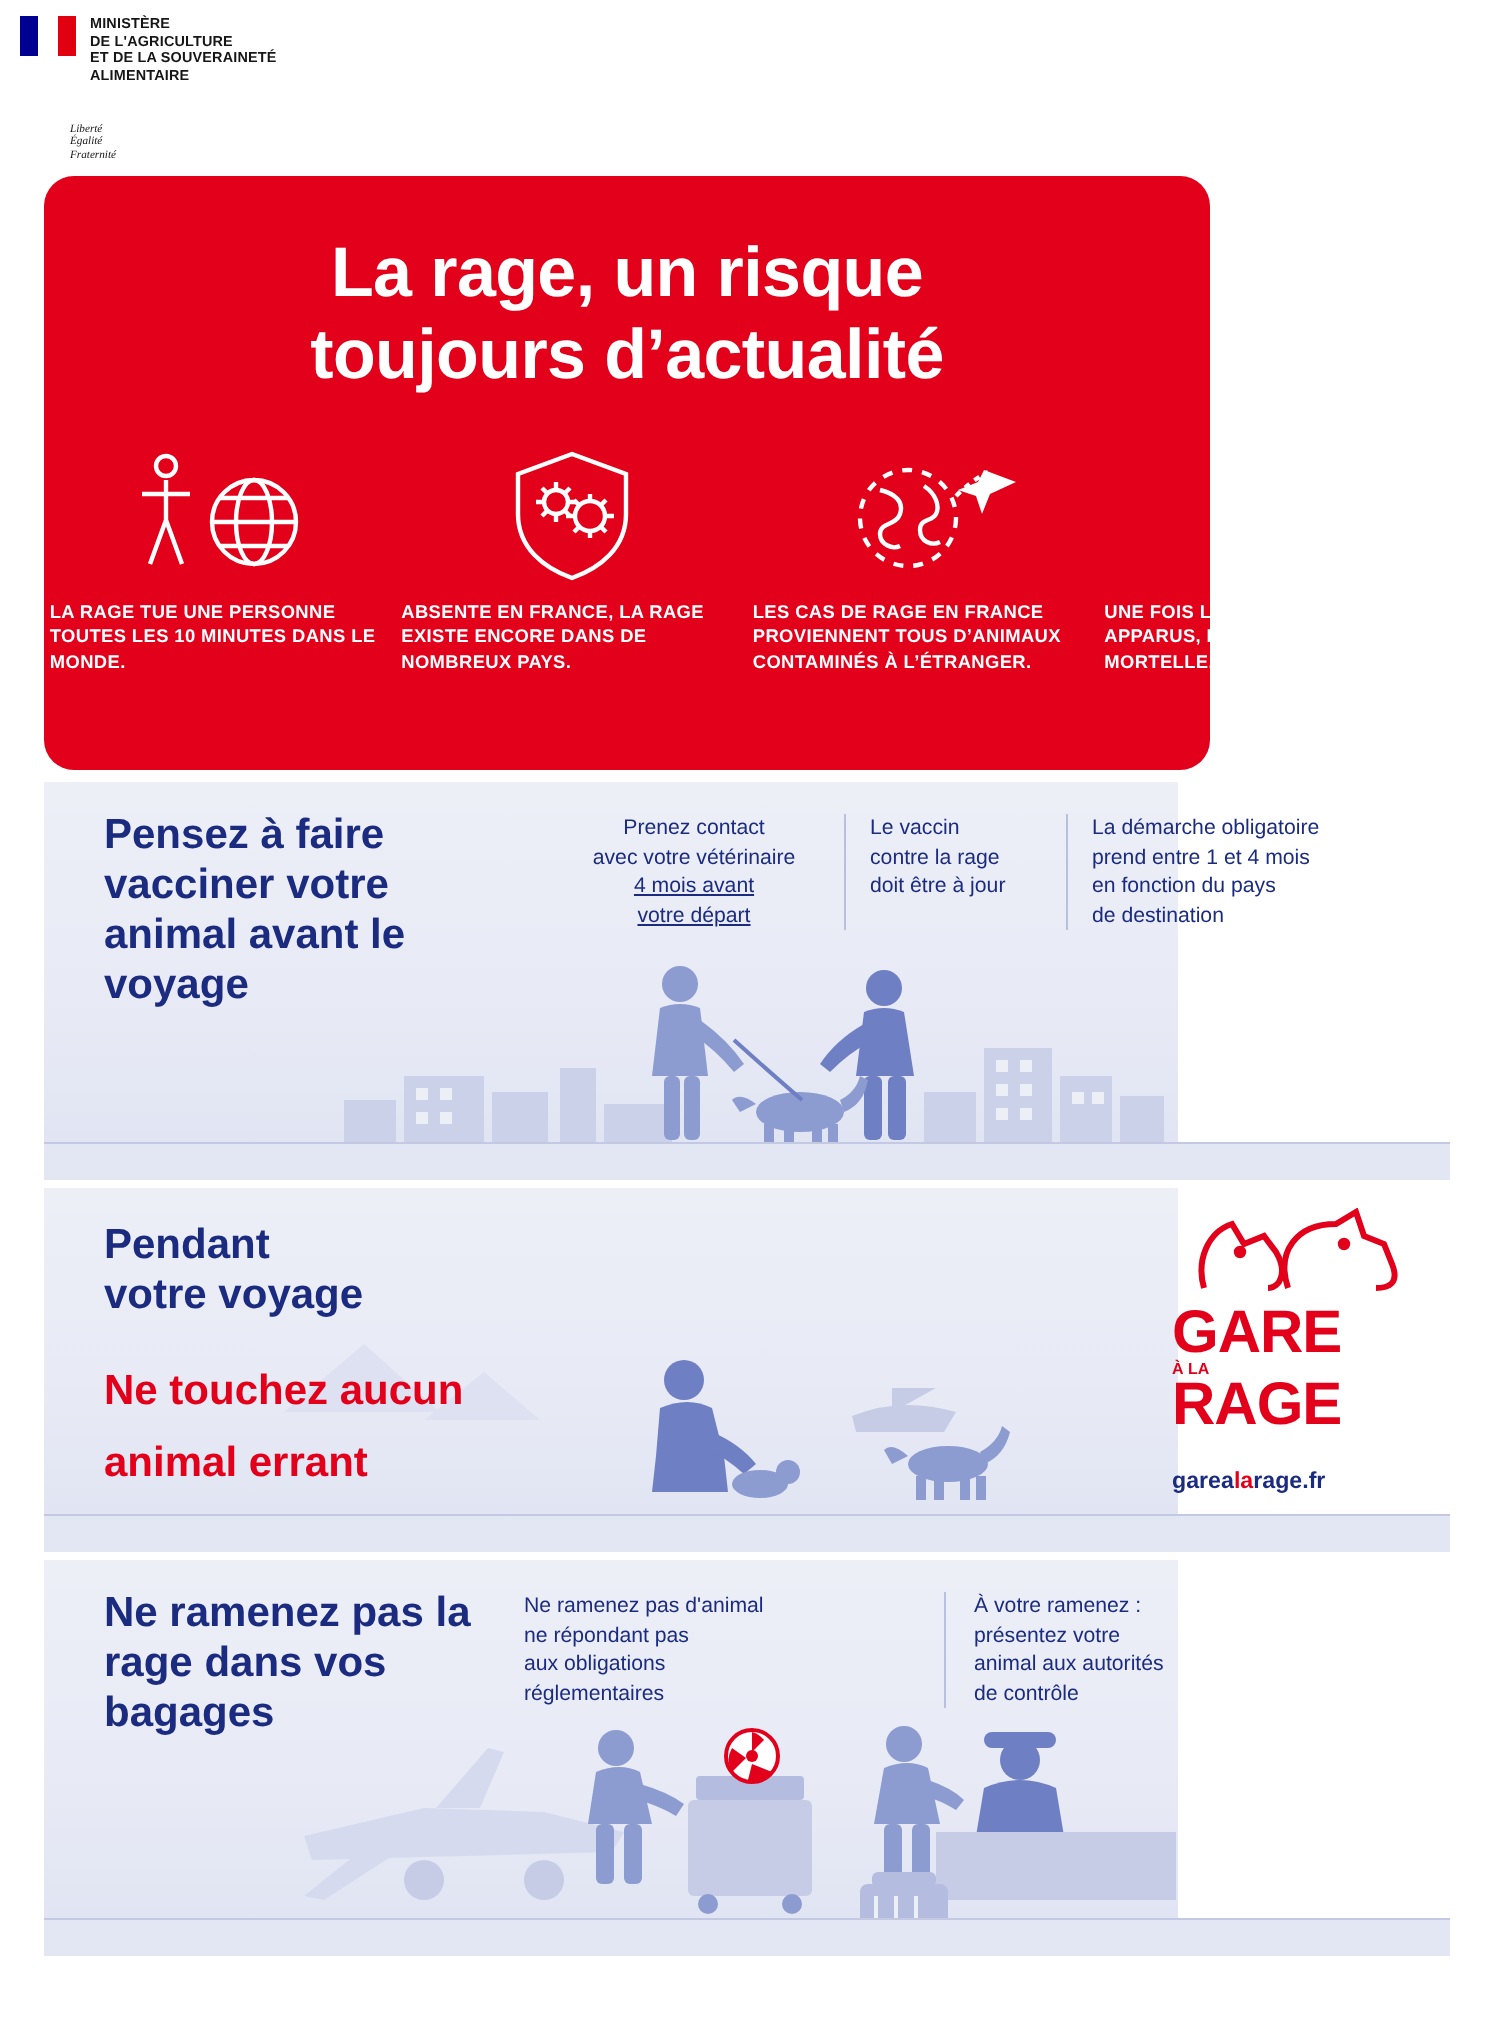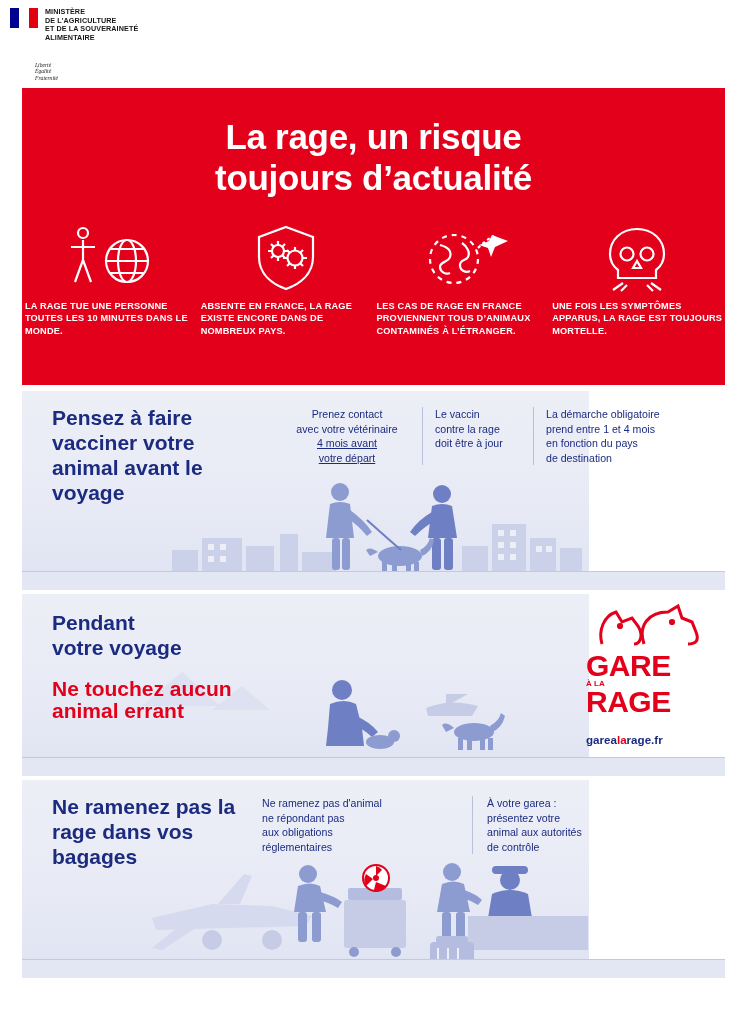--- a/index.html
+++ b/index.html
@@ -35,8 +35,8 @@
 
   
   .hero {
-    position: absolute; left: 22px; top: 88px; width: 703px; height: 297px;
-    background: #E2001A; color: #fff;
+    position: absolute; left: 22px; top: 88px; width: 583px; height: 297px;
+    background: #E2001A; color: #fff; border-radius: 15px;
   }
   .hero h1 {
     text-align: center; font-size: 35px; line-height: 41px; font-weight: bold;

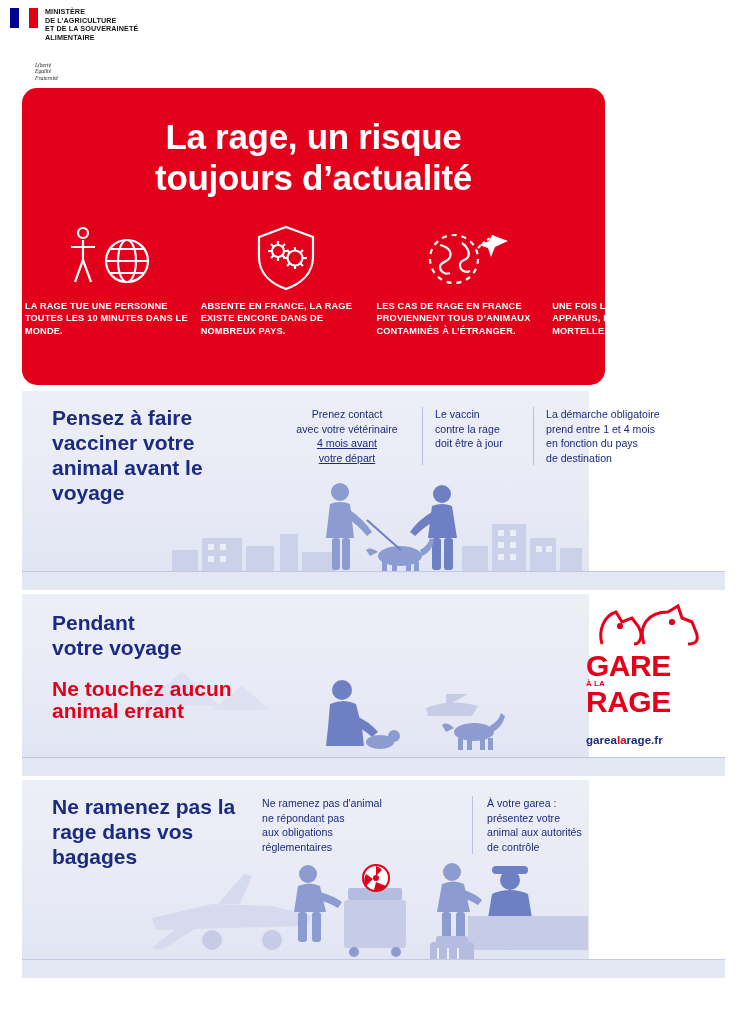--- a/index.html
+++ b/index.html
@@ -65,7 +65,7 @@
   h2.blue {
     color: #1B2B80; font-weight: bold; font-size: 21px; line-height: 25px;
   }
-  h2.red { color: #E2001A; font-weight: bold; font-size: 21px; line-height: 22px; }
+  h2.red { color: #E2001A; font-weight: bold; font-size: 21px; line-height: 36px; }
 
   .cols { display: flex; }
   .col { font-size: 10.6px; line-height: 14.6px; color: #1B2B80; }

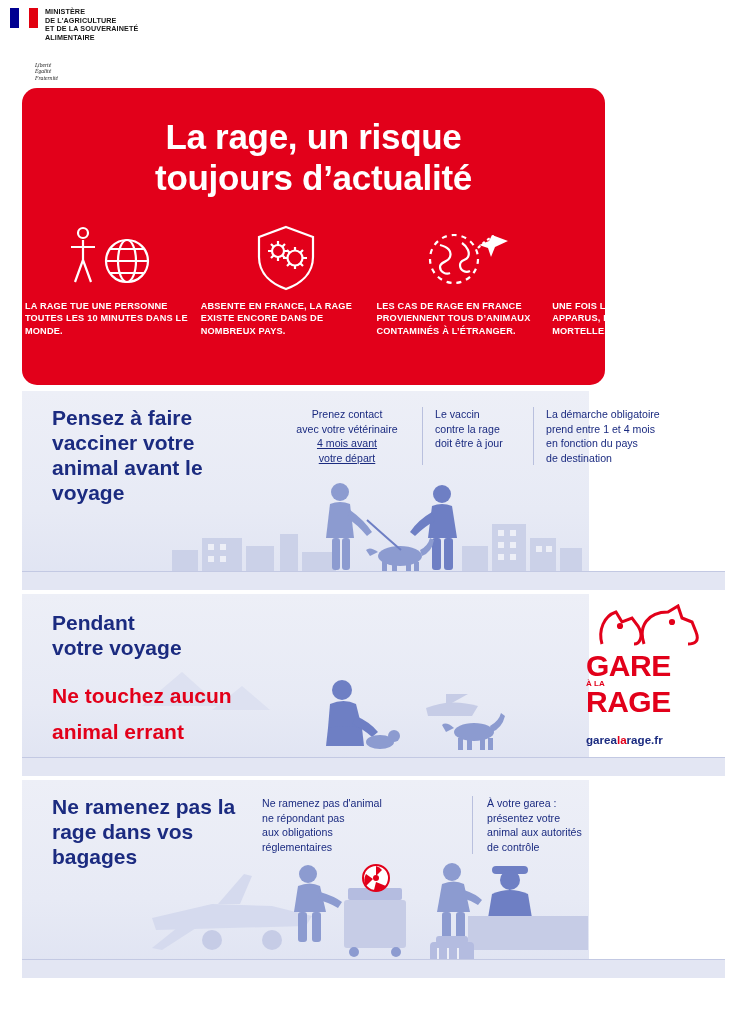--- a/index.html
+++ b/index.html
@@ -397,7 +397,7 @@
       </div>
       <div class="divider"></div>
       <div class="col" style="width:200px; padding-left:14px;">
-        <div>À votre garea :</div>
+        <div>À votre ramenez :</div>
         <div>présentez votre</div>
         <div>animal aux autorités</div>
         <div>de contrôle</div>

